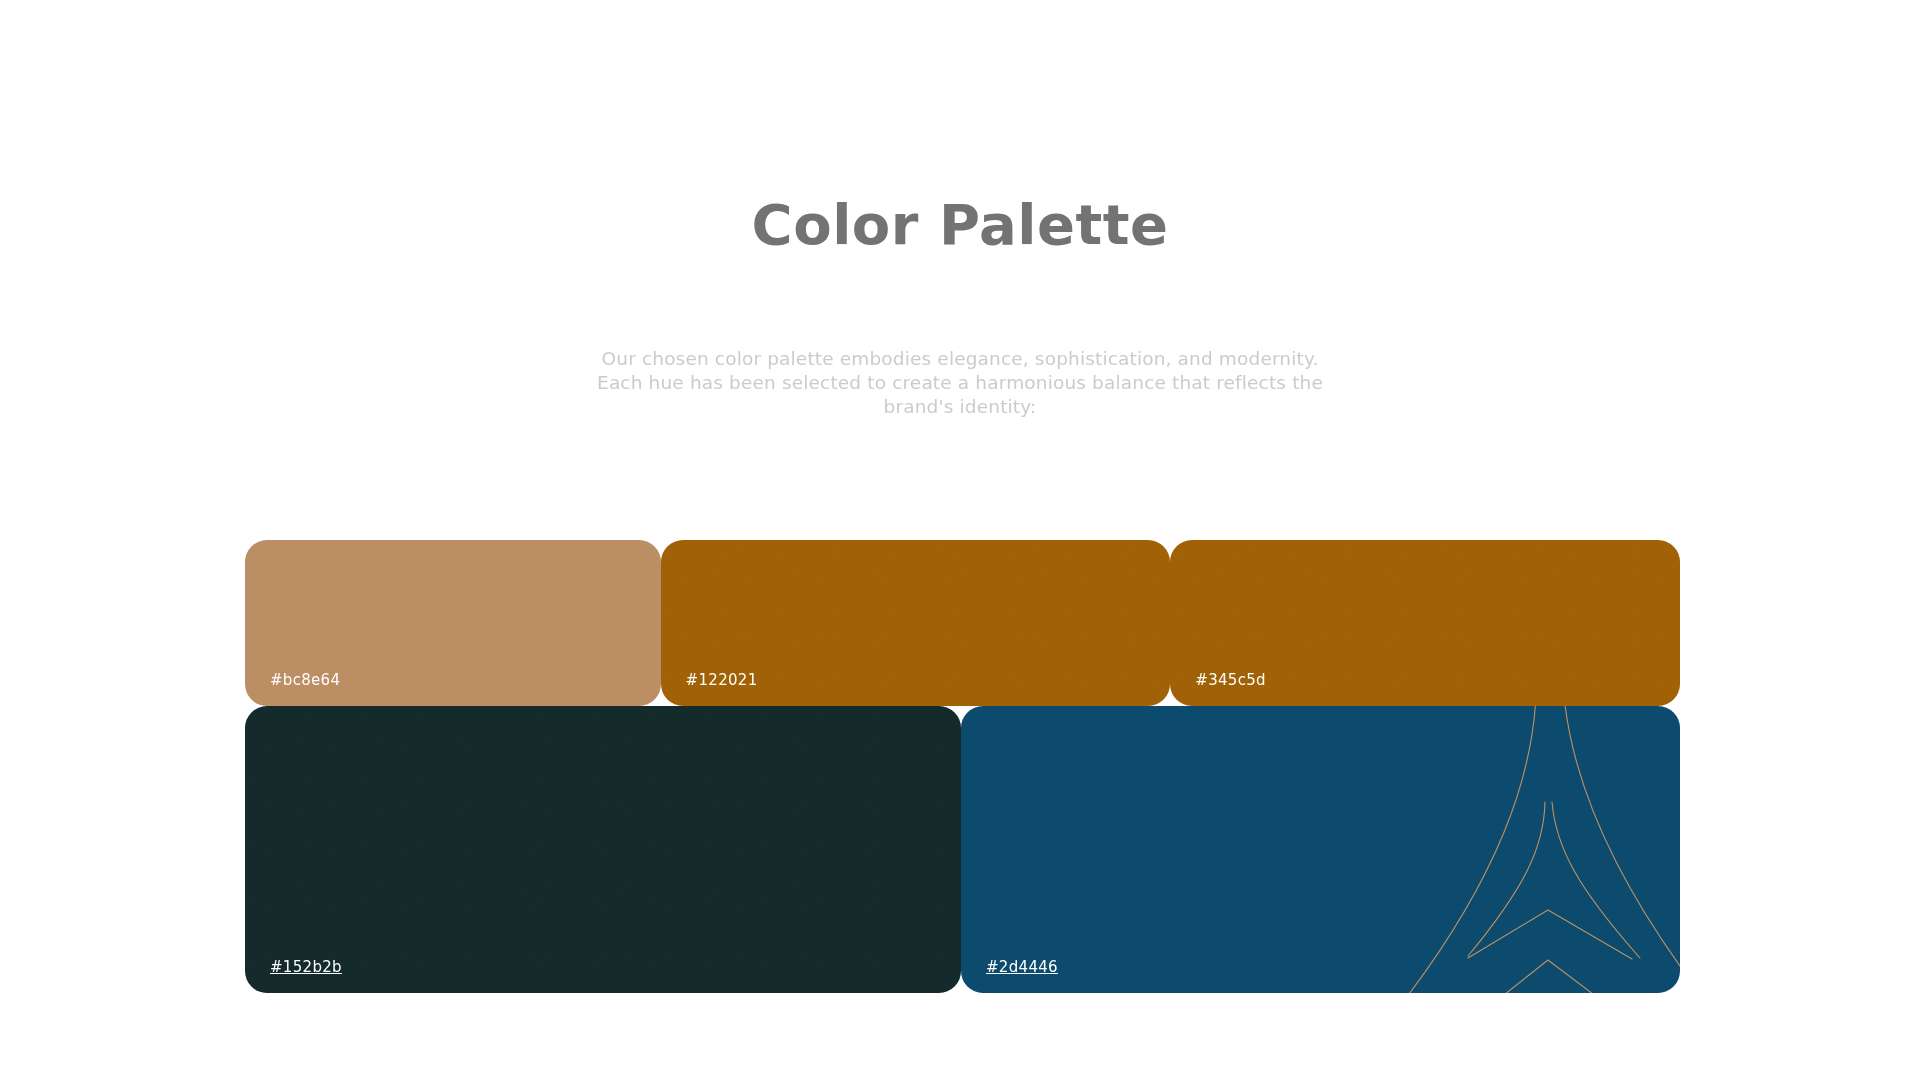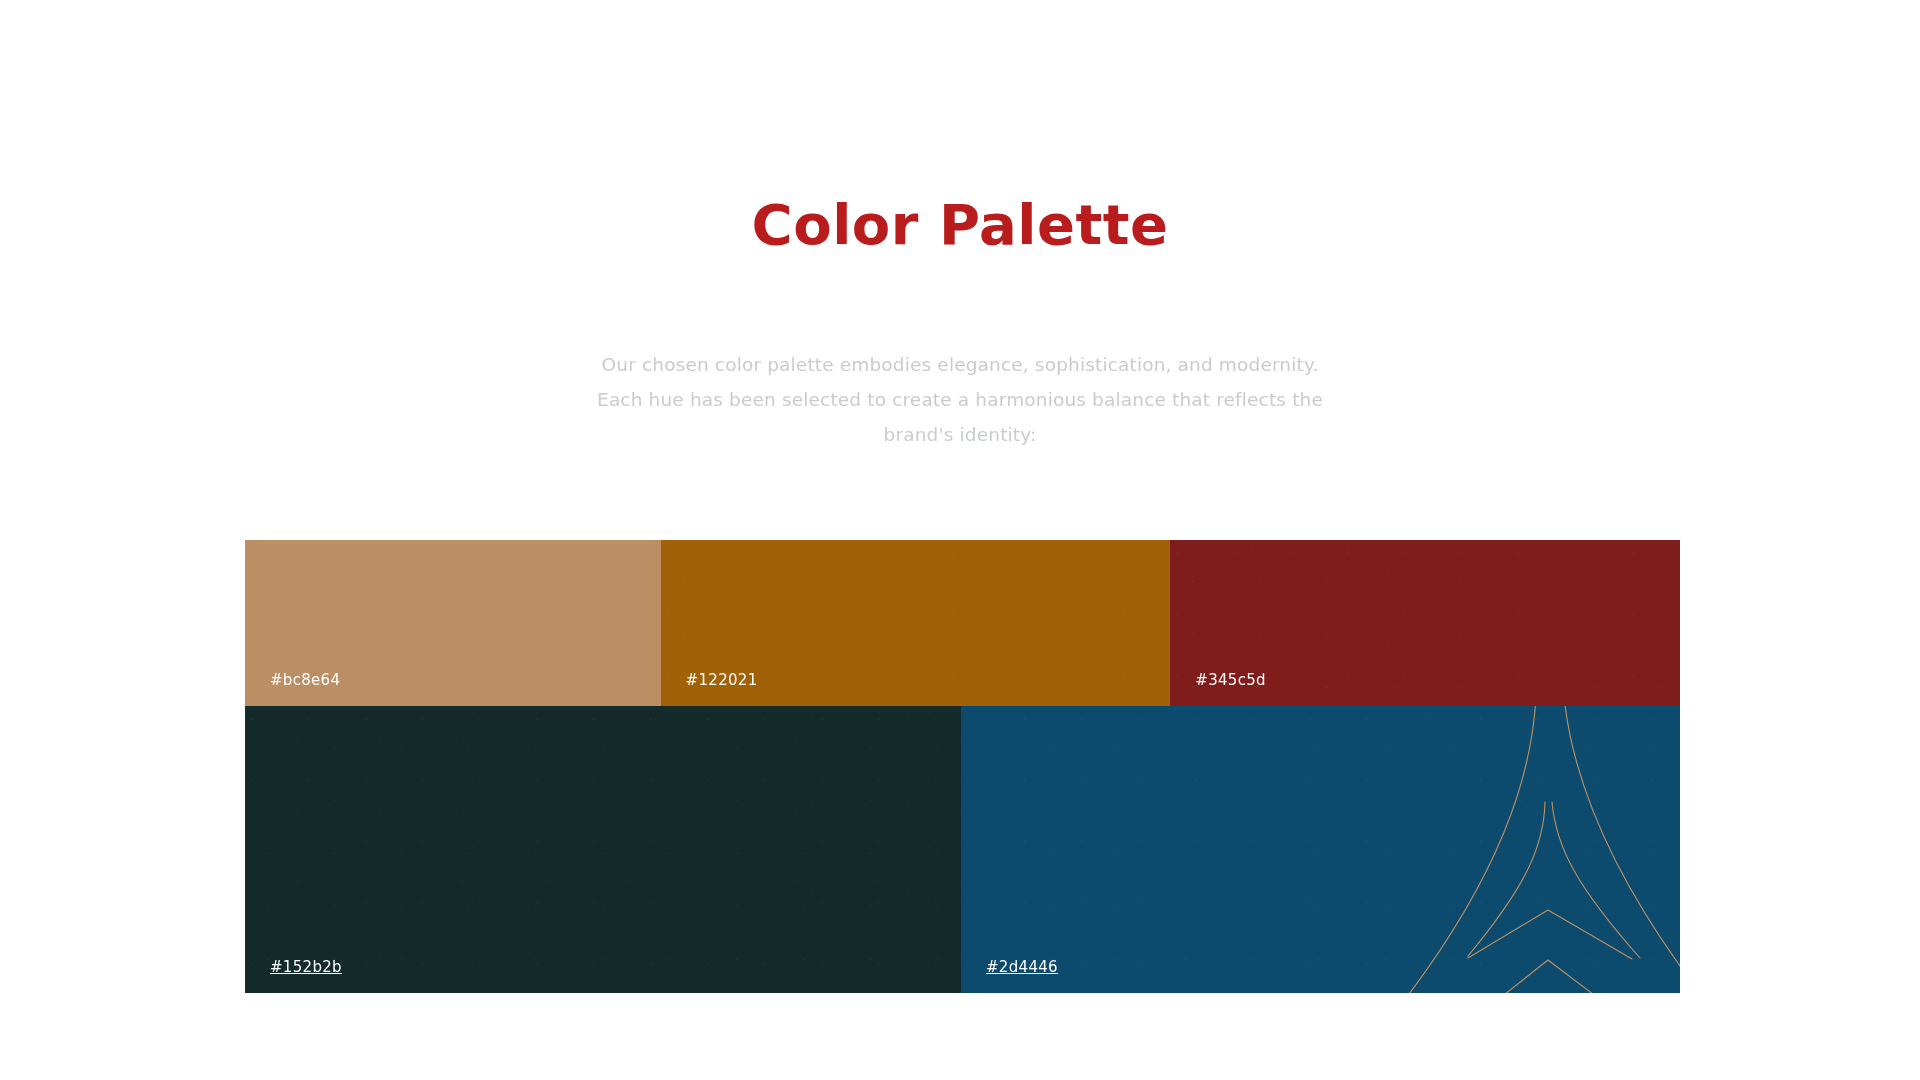--- a/index.html
+++ b/index.html
@@ -36,7 +36,7 @@
     font-size: 56px;
     font-weight: 700;
     letter-spacing: 0.5px;
-    color: #b91c1c;
+    color: #737373;
     line-height: 1.05;
     margin: 0;
     padding: 0;

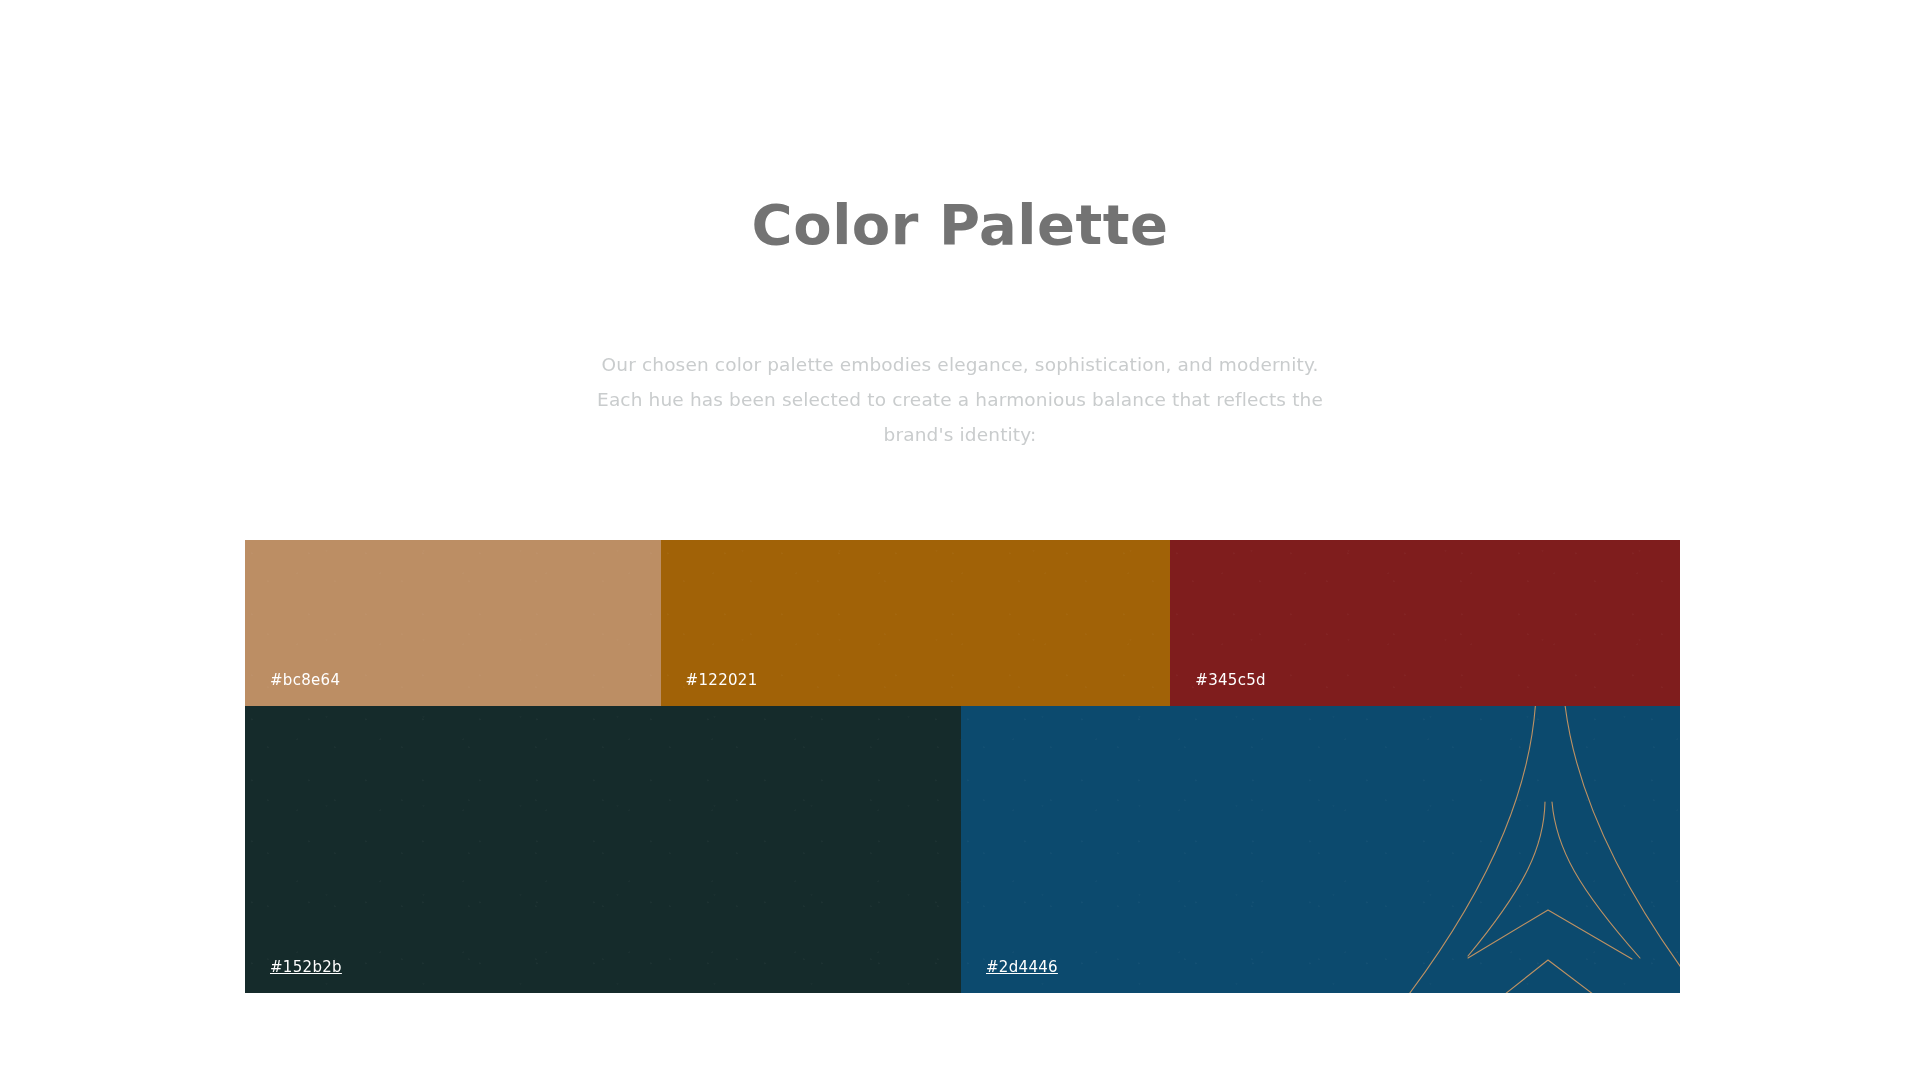--- a/index.html
+++ b/index.html
@@ -52,7 +52,7 @@
     font-family: "DejaVu Sans", sans-serif;
     font-size: 18.5px;
     font-weight: 400;
-    line-height: 35px;
+    line-height: 24px;
     letter-spacing: 0.15px;
     color: #c9cccd;
     white-space: pre-line;

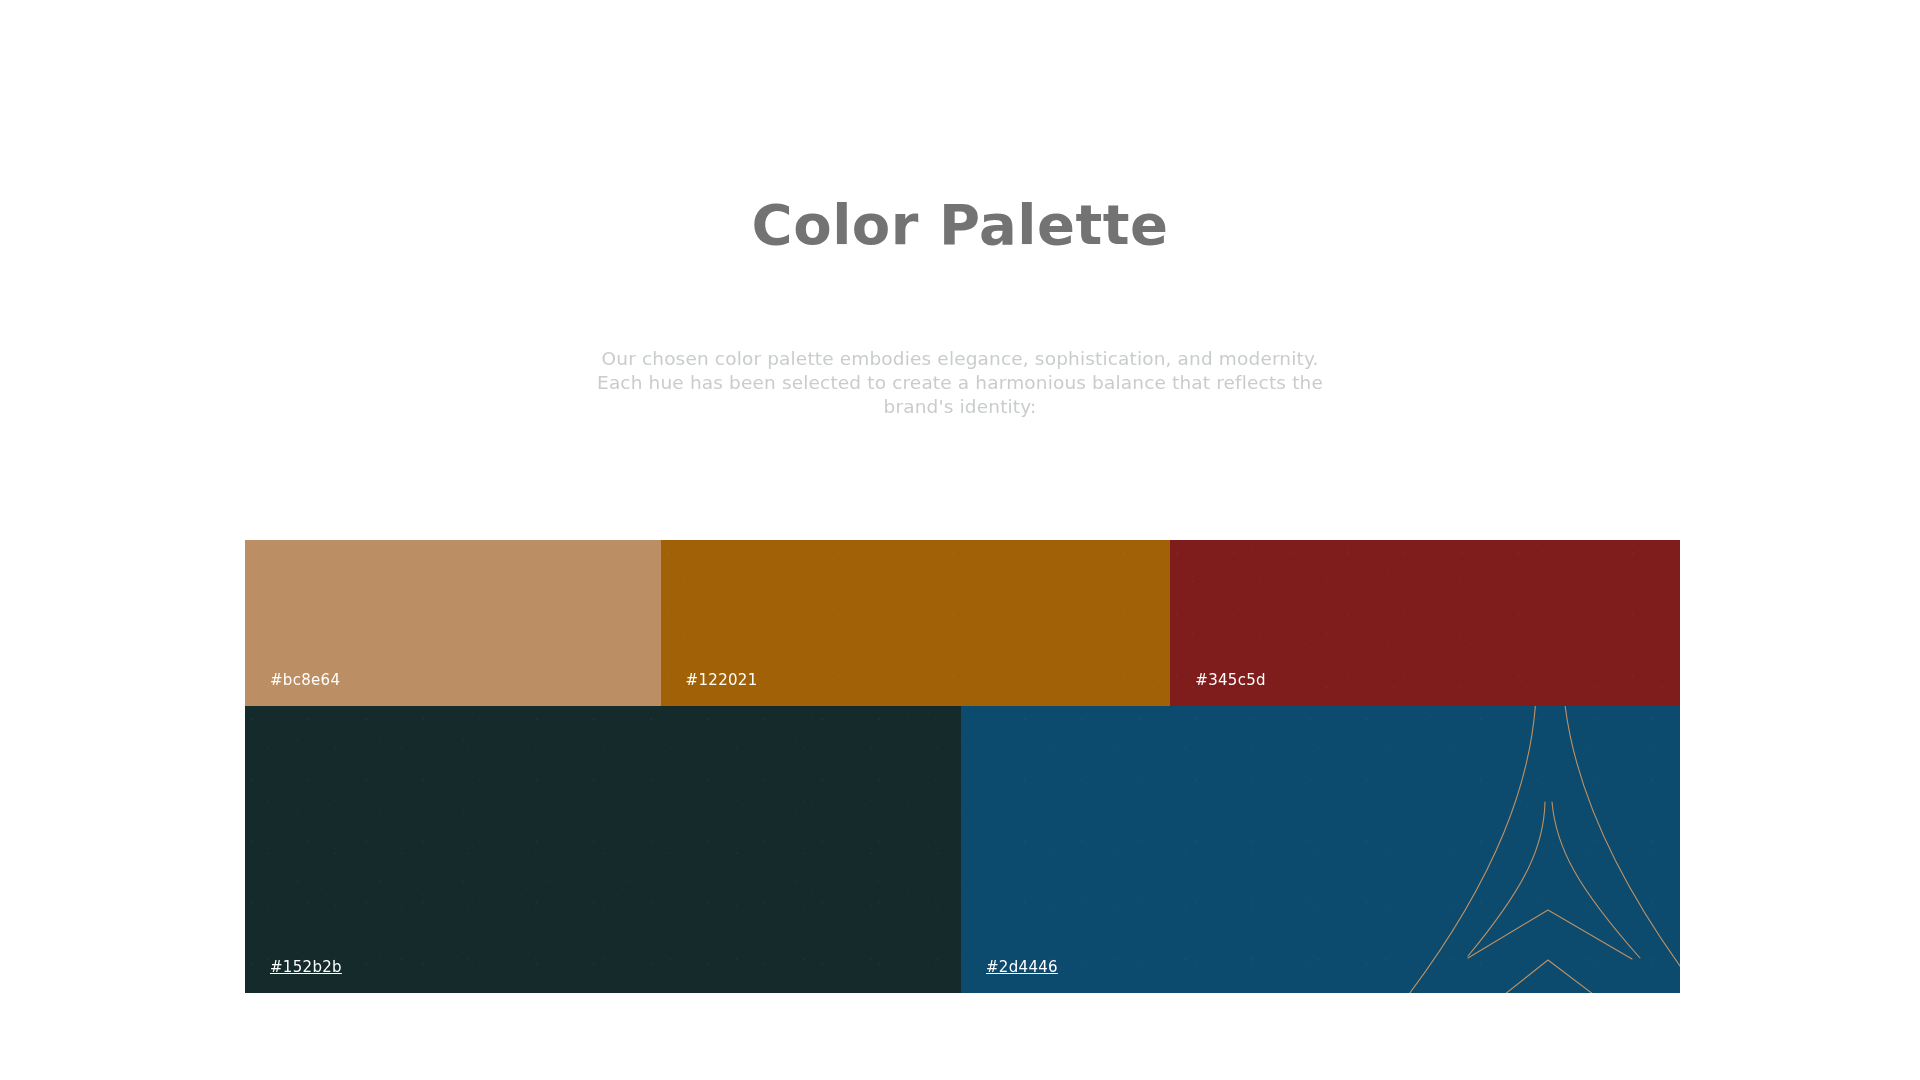--- a/index.html
+++ b/index.html
@@ -89,6 +89,7 @@
     height: 100%;
     overflow: hidden;
     isolation: isolate;
+    border-radius: 22px;
   }
 
   

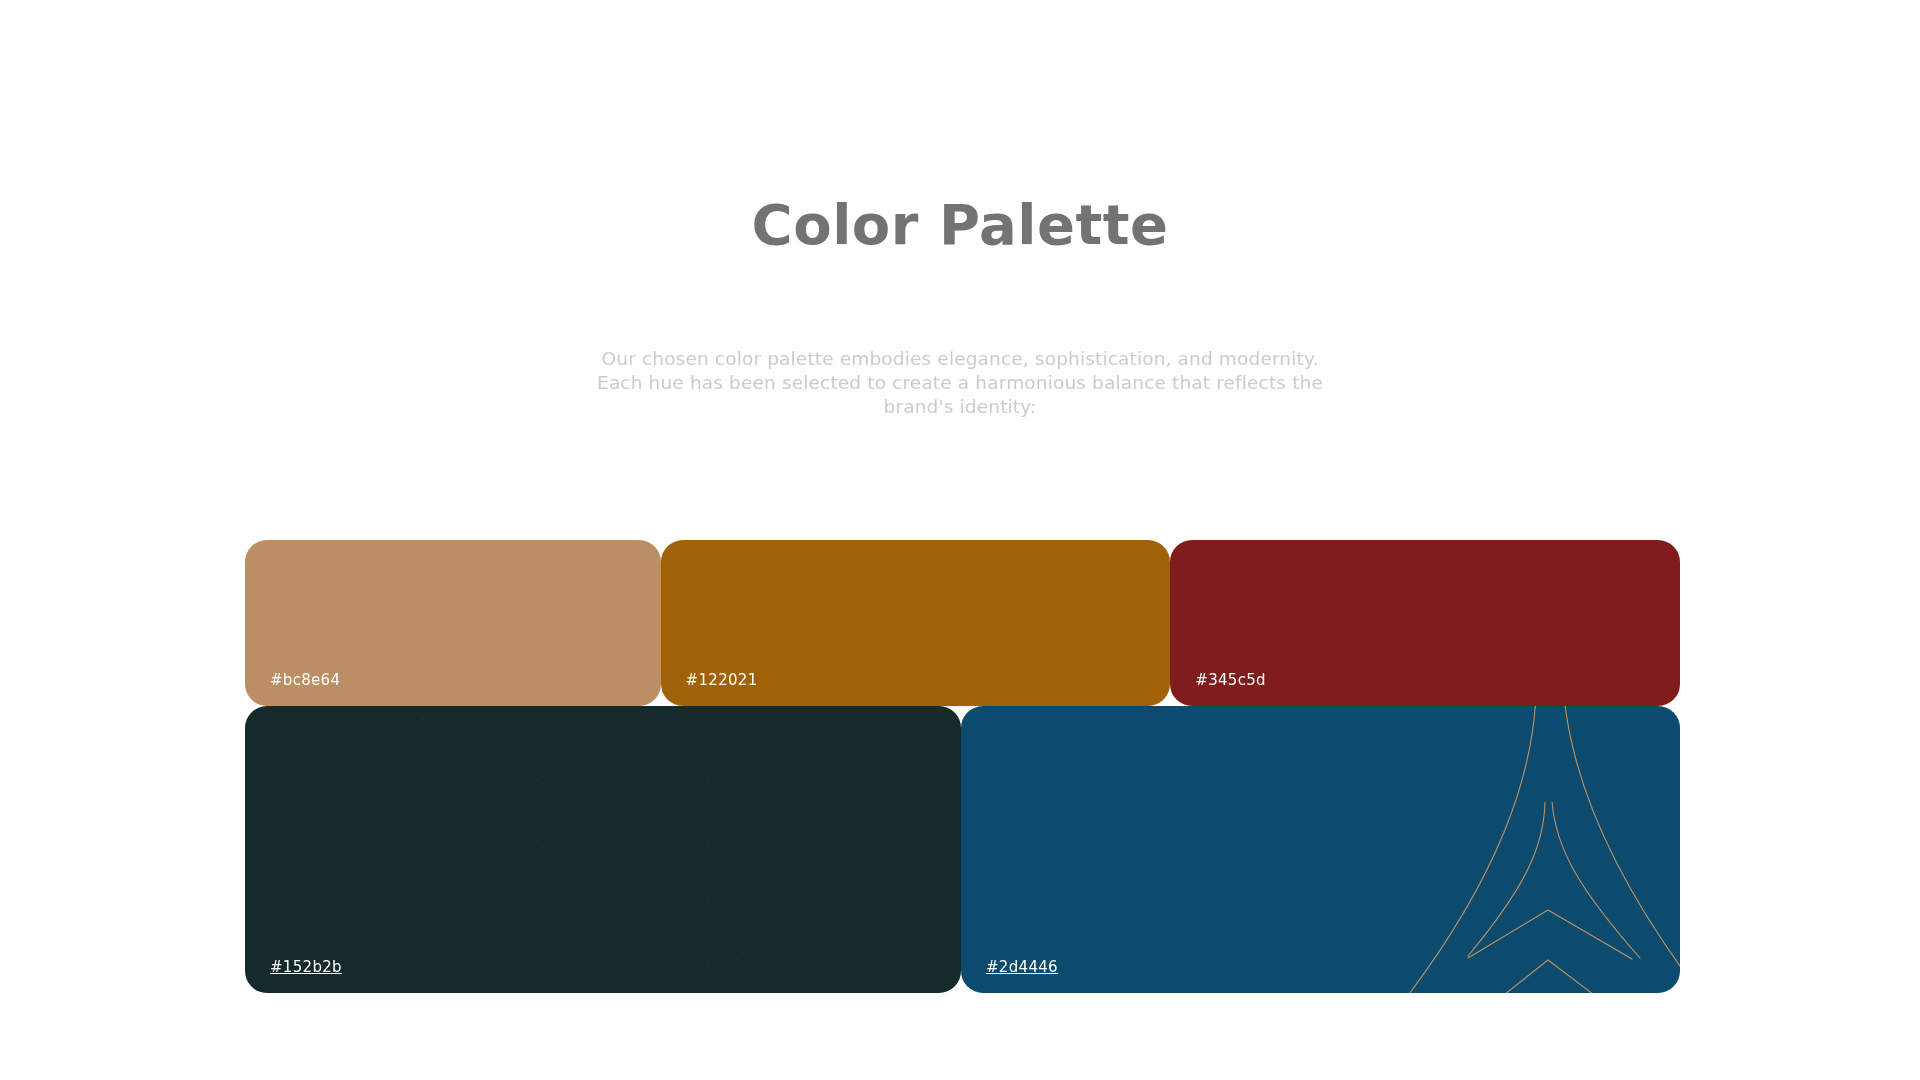--- a/index.html
+++ b/index.html
@@ -163,7 +163,7 @@
       <div class="swatch" style="flex: 287 0 0; background:#a16207;">
         <span class="swatch-label">#122021</span>
       </div>
-      <div class="swatch" style="flex: 287 0 0; background:#7f1d1d;text-decoration:underline;">
+      <div class="swatch" style="flex: 287 0 0; background:#a16207;text-decoration:underline;">
         <span class="swatch-label">#345c5d</span>
       </div>
     </div>

